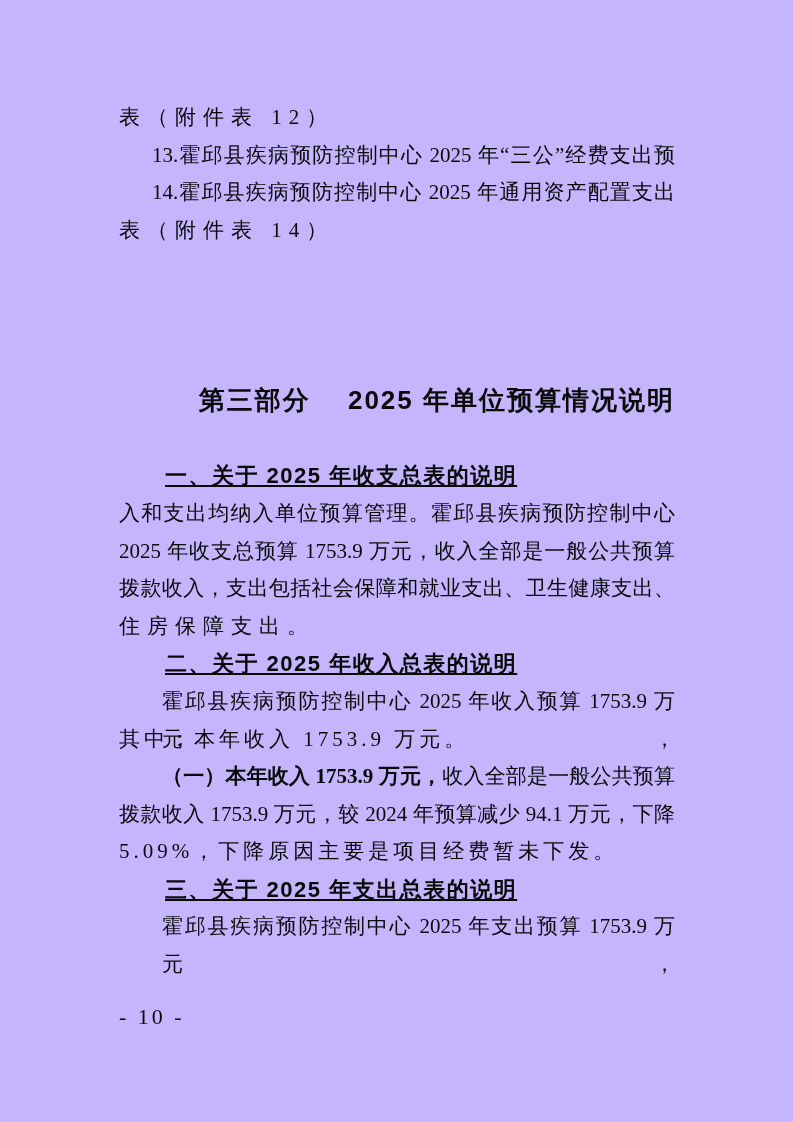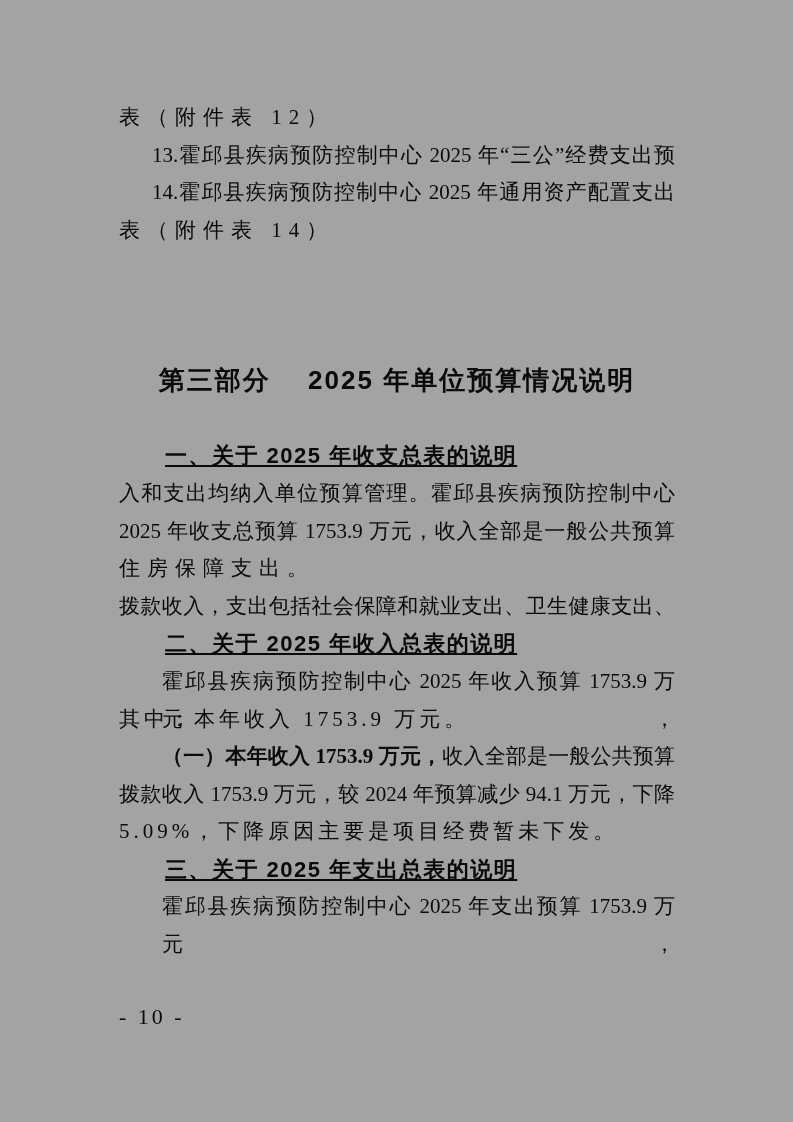--- a/index.html
+++ b/index.html
@@ -19,7 +19,7 @@
     position: absolute;
     left: 0; top: 0;
     width: 793px; height: 1122px;
-    background: #a3a3a3;
+    background: #c4b5fd;
   }
   .content {
     position: absolute;

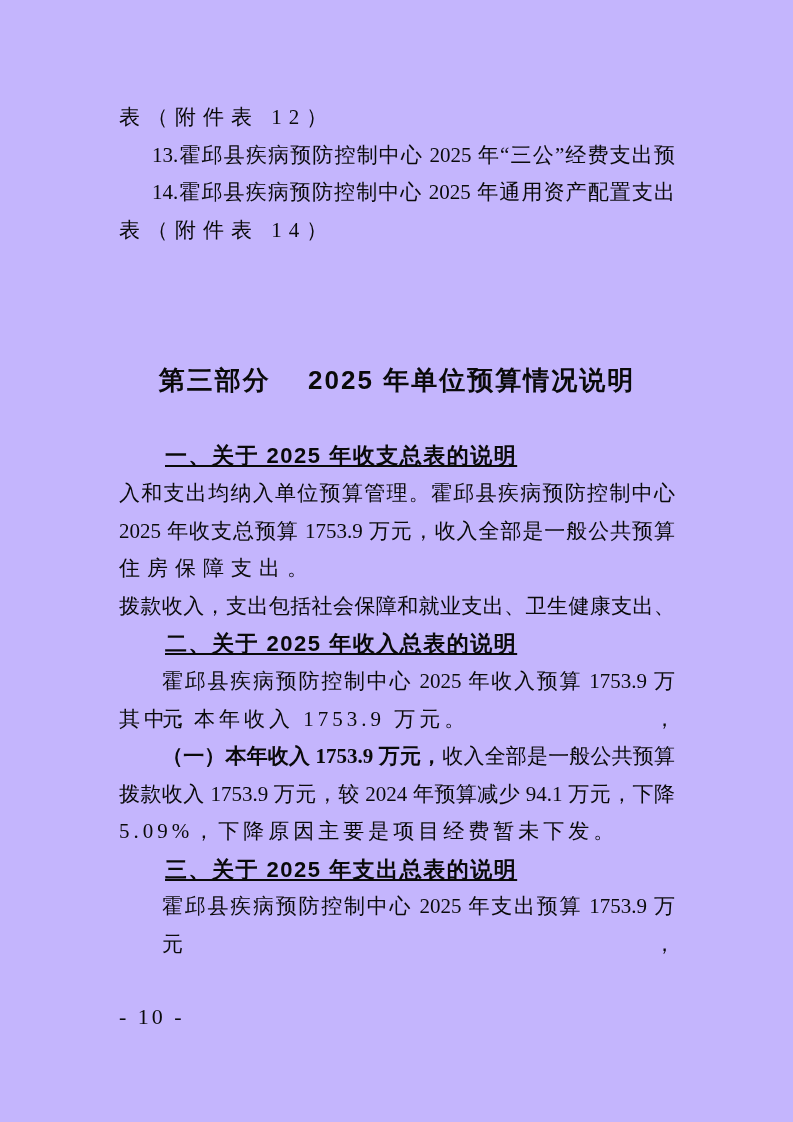--- a/index.html
+++ b/index.html
@@ -55,9 +55,10 @@
     font-family: "Liberation Sans", "DejaVu Sans", sans-serif;
     font-weight: bold;
     font-size: 26px;
-    text-align: center;
+    text-align: right;
     letter-spacing: 2px;
     white-space: nowrap;
+    margin-top: 20px;
   }
   .sub-heading {
     font-family: "Liberation Sans", "DejaVu Sans", sans-serif;

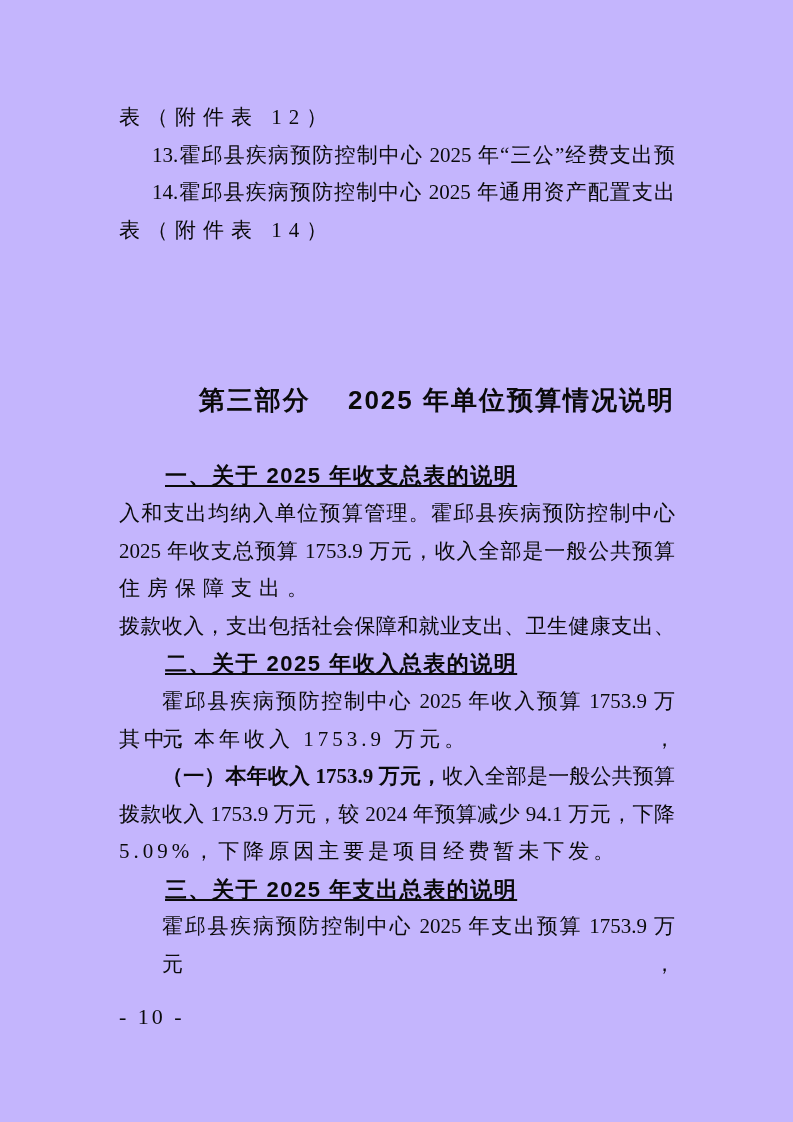--- a/index.html
+++ b/index.html
@@ -100,8 +100,8 @@
     <div class="line sub-heading indent-head">一、关于 2025 年收支总表的说明</div>
     <div class="line fill">入和支出均纳入单位预算管理。霍邱县疾病预防控制中心</div>
     <div class="line fill">2025 年收支总预算 1753.9 万元，收入全部是一般公共预算</div>
+    <div class="line fill">拨款收入，支出包括社会保障和就业支出、卫生健康支出、</div>
     <div class="line spread">住房保障支出。</div>
-    <div class="line fill">拨款收入，支出包括社会保障和就业支出、卫生健康支出、</div>
 
     <div class="line sub-heading indent-head">二、关于 2025 年收入总表的说明</div>
     <div class="line fill indent-body">霍邱县疾病预防控制中心 2025 年收入预算 1753.9 万元，</div>

